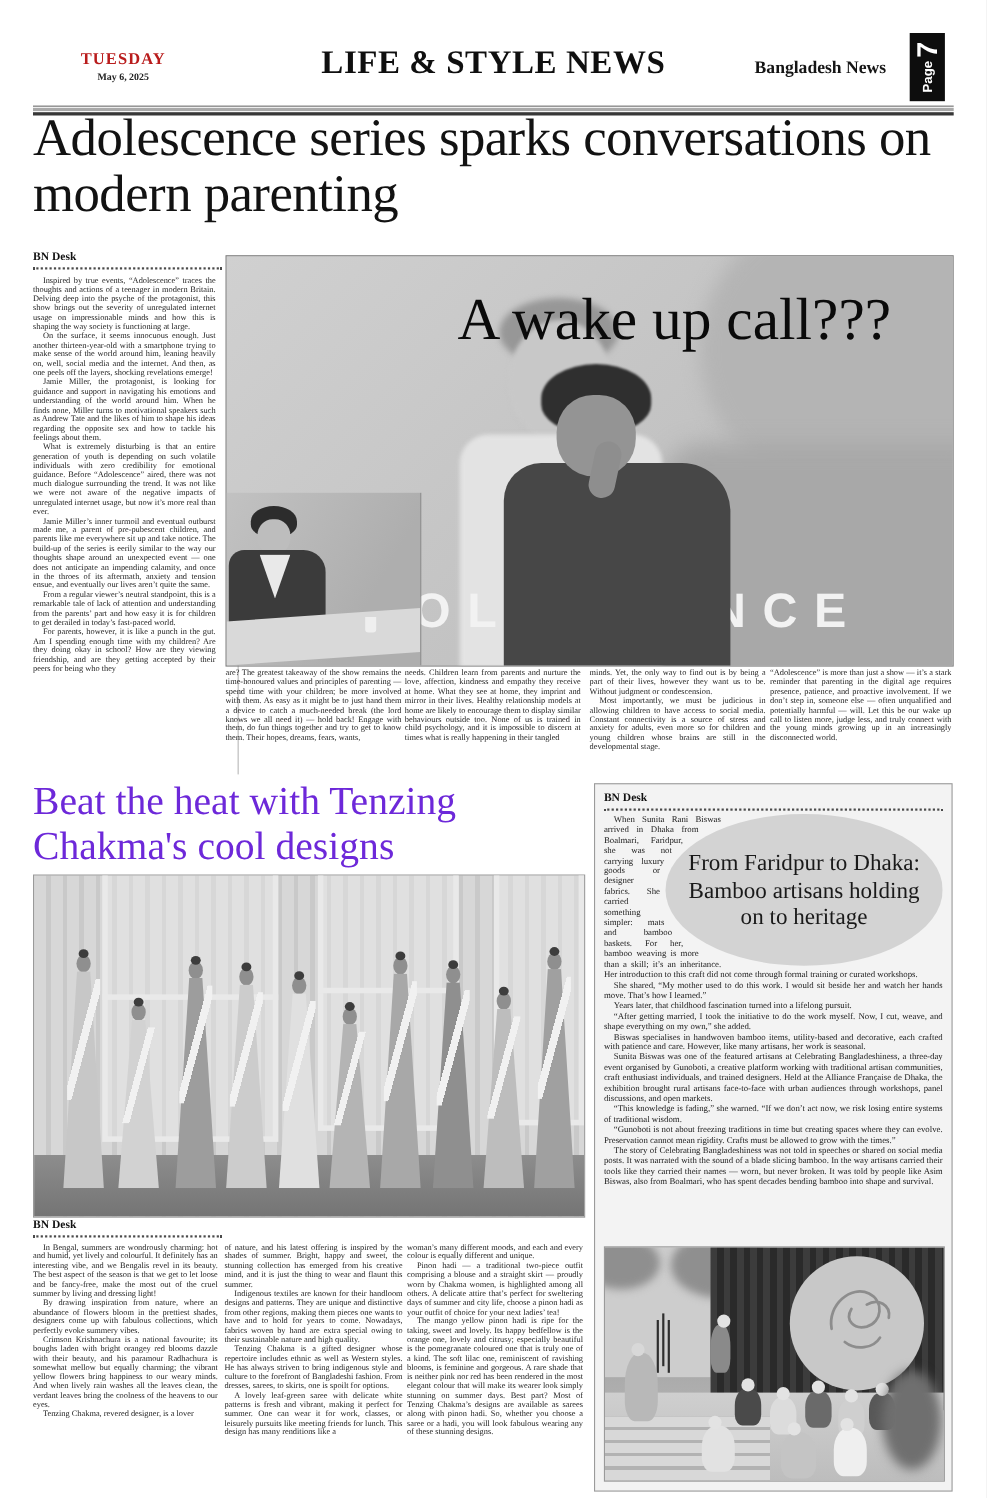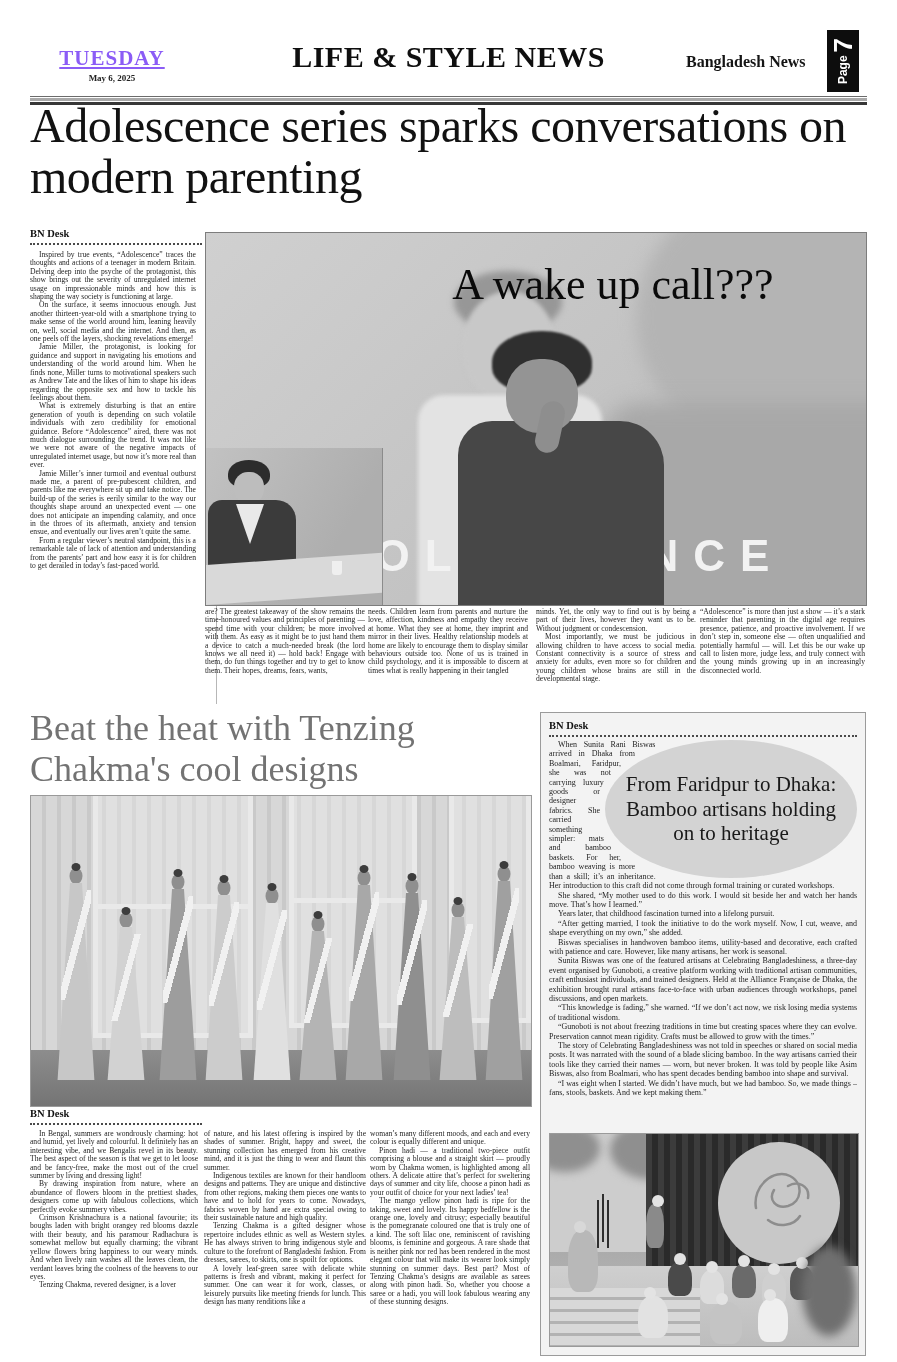--- a/index.html
+++ b/index.html
@@ -7,7 +7,7 @@
         font-family:"Liberation Serif",serif;color:#1c1c1c;}
   
   .dateblock{position:absolute;left:48px;top:46px;width:128px;text-align:center;}
-  .day{font-weight:bold;font-size:21px;letter-spacing:1px;color:#8b5cf6;text-decoration:underline;}
+  .day{font-weight:bold;font-size:15px;letter-spacing:1px;color:#b91c1c;}
   .date{font-weight:bold;font-size:9px;margin-top:2px;color:#222;}
   .masthead{position:absolute;left:0;right:0;top:40px;text-align:center;
             font-size:30px;font-weight:bold;letter-spacing:.5px;color:#0f0f0f;}

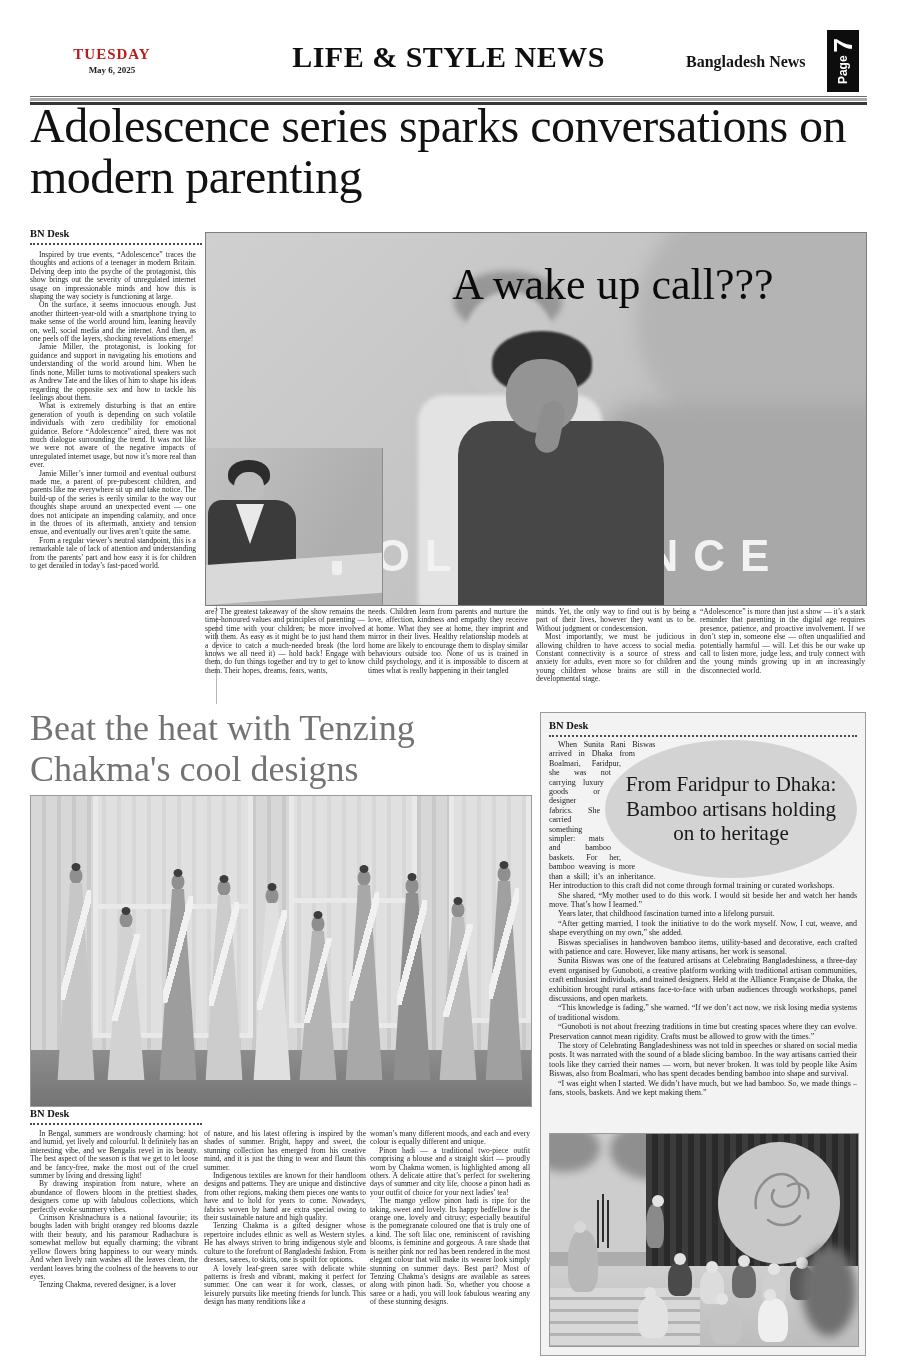--- a/index.html
+++ b/index.html
@@ -59,7 +59,7 @@
   .hero .dhand{position:absolute;left:332px;top:168px;width:24px;height:52px;border-radius:12px;
                background:#8e8e8e;transform:rotate(12deg);}
   .hero .wake{position:absolute;left:168px;top:26px;width:478px;text-align:center;
-              font-size:44px;color:#0a0a0a;}
+              font-size:54px;color:#0a0a0a;}
   .hero .adole{position:absolute;left:76px;top:298px;width:580px;font-family:"Liberation Sans",sans-serif;
                font-size:44px;font-weight:bold;letter-spacing:15px;color:#f2f2f2;}
   .hero .nser{position:absolute;left:64px;top:252px;color:#ffffff;font-family:"Liberation Sans",sans-serif;}

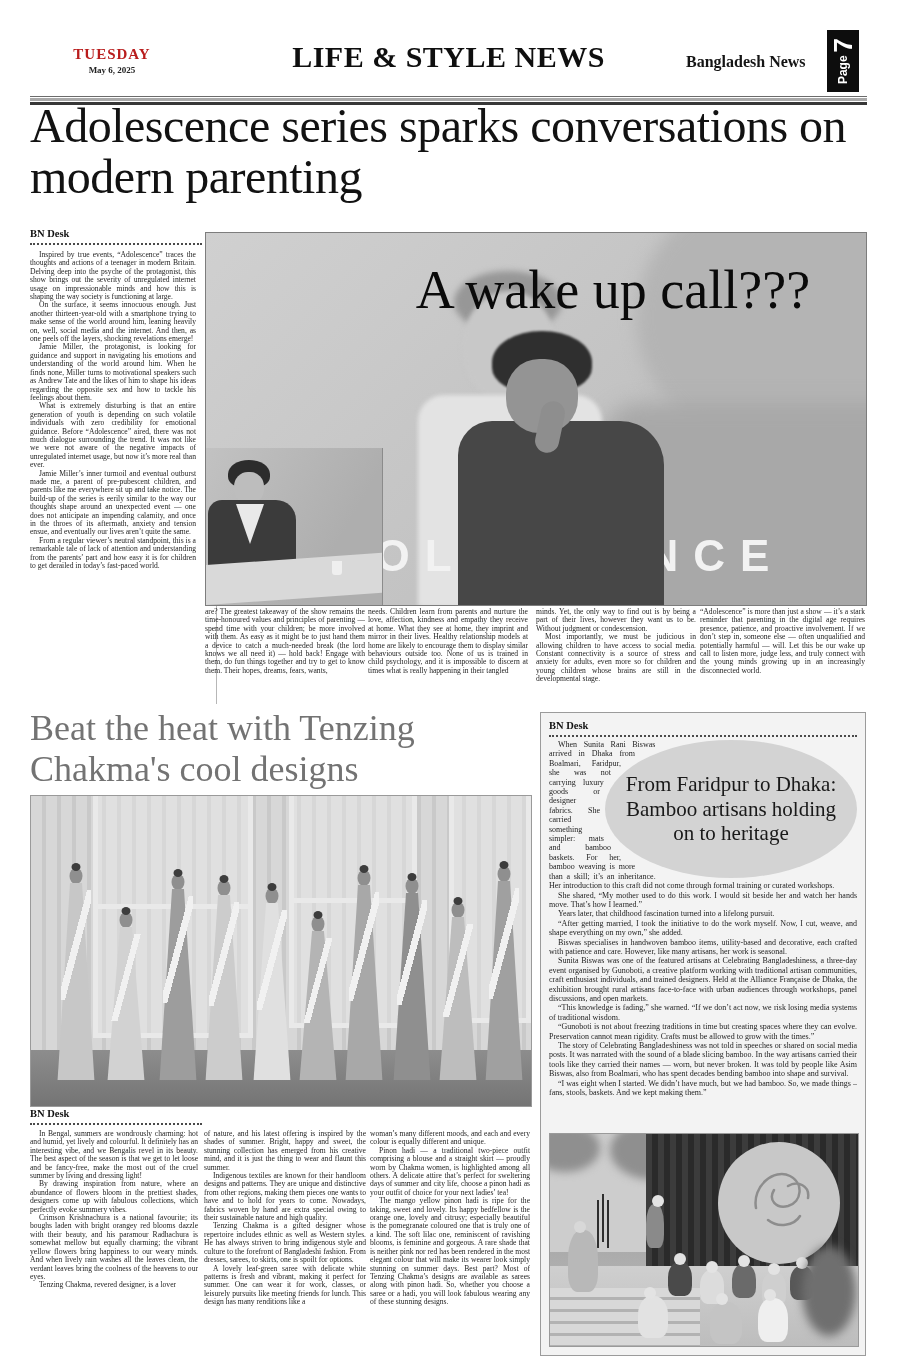--- a/index.html
+++ b/index.html
@@ -154,6 +154,7 @@
     <p>What is extremely disturbing is that an entire generation of youth is depending on such volatile individuals with zero credibility for emotional guidance. Before “Adolescence” aired, there was not much dialogue surrounding the trend. It was not like we were not aware of the negative impacts of unregulated internet usage, but now it’s more real than ever.</p>
     <p>Jamie Miller’s inner turmoil and eventual outburst made me, a parent of pre-pubescent children, and parents like me everywhere sit up and take notice. The build-up of the series is eerily similar to the way our thoughts shape around an unexpected event — one does not anticipate an impending calamity, and once in the throes of its aftermath, anxiety and tension ensue, and eventually our lives aren’t quite the same.</p>
     <p>From a regular viewer’s neutral standpoint, this is a remarkable tale of lack of attention and understanding from the parents’ part and how easy it is for children to get derailed in today’s fast-paced world.</p>
+    <p>For parents, however, it is like a punch in the gut. Am I spending enough time with my children? Are they doing okay in school? How are they viewing friendship, and are they getting accepted by their peers for being who they</p>
   </div>
 
   <div class="hero">

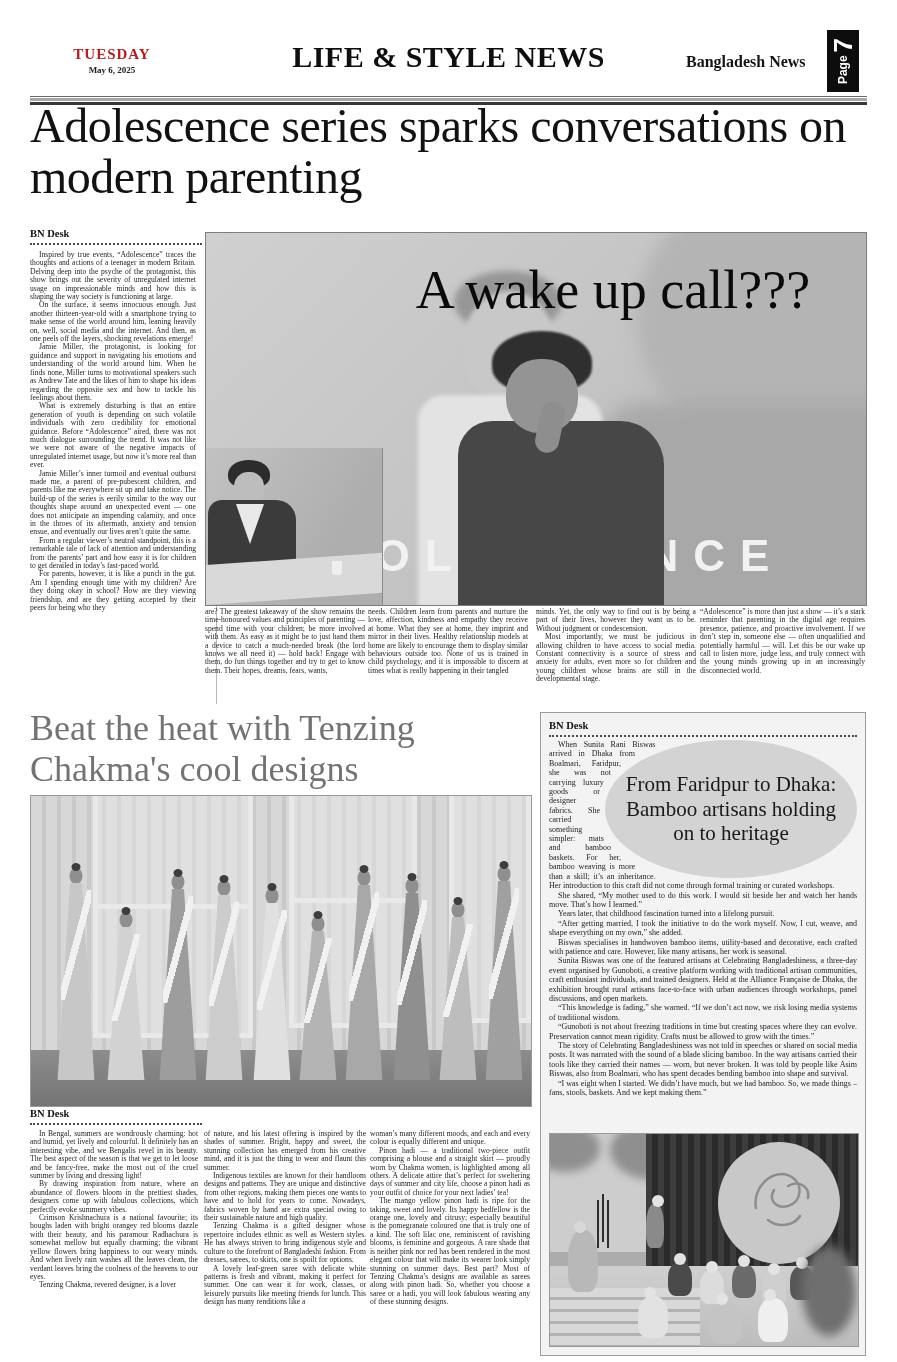--- a/index.html
+++ b/index.html
@@ -23,7 +23,7 @@
   
   .headline1{position:absolute;left:30px;top:100px;width:845px;font-size:48px;line-height:51px;
              letter-spacing:-.5px;color:#121212;}
-  .headline2{position:absolute;left:30px;top:708px;width:505px;font-size:36px;line-height:41px;color:#737373;}
+  .headline2{position:absolute;left:30px;top:708px;width:505px;font-size:36px;line-height:41px;color:#6d28d9;}
   .byline{font-weight:bold;font-size:10.5px;color:#111;}
   .dotrule{border-bottom:2px dotted #4a4a4a;height:2px;margin-top:2px;}
   .bodytext{font-size:7.6px;line-height:8.4px;text-align:justify;color:#1d1d1d;overflow:hidden;}

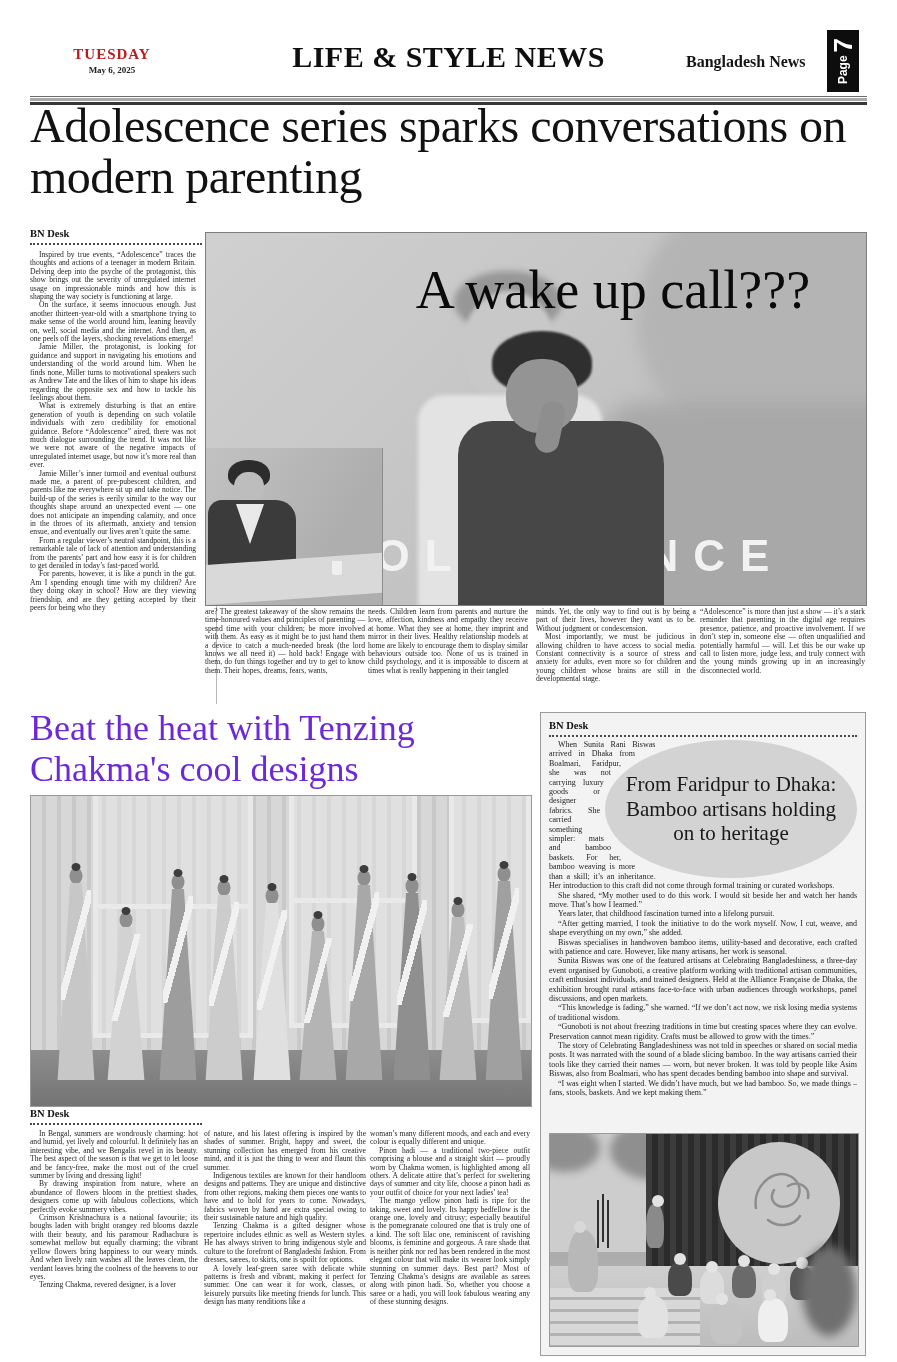--- a/index.html
+++ b/index.html
@@ -292,7 +292,7 @@
       <p>“After getting married, I took the initiative to do the work myself. Now, I cut, weave, and shape everything on my own,” she added.</p>
       <p>Biswas specialises in handwoven bamboo items, utility-based and decorative, each crafted with patience and care. However, like many artisans, her work is seasonal.</p>
       <p>Sunita Biswas was one of the featured artisans at Celebrating Bangladeshiness, a three-day event organised by Gunoboti, a creative platform working with traditional artisan communities, craft enthusiast individuals, and trained designers. Held at the Alliance Française de Dhaka, the exhibition brought rural artisans face-to-face with urban audiences through workshops, panel discussions, and open markets.</p>
-      <p>“This knowledge is fading,” she warned. “If we don’t act now, we risk losing media systems of traditional wisdom.</p>
+      <p>“This knowledge is fading,” she warned. “If we don’t act now, we risk losing entire systems of traditional wisdom.</p>
       <p>“Gunoboti is not about freezing traditions in time but creating spaces where they can evolve. Preservation cannot mean rigidity. Crafts must be allowed to grow with the times.”</p>
       <p>The story of Celebrating Bangladeshiness was not told in speeches or shared on social media posts. It was narrated with the sound of a blade slicing bamboo. In the way artisans carried their tools like they carried their names — worn, but never broken. It was told by people like Asim Biswas, also from Boalmari, who has spent decades bending bamboo into shape and survival.</p>
       <p>“I was eight when I started. We didn’t have much, but we had bamboo. So, we made things –fans, stools, baskets. And we kept making them.”</p>

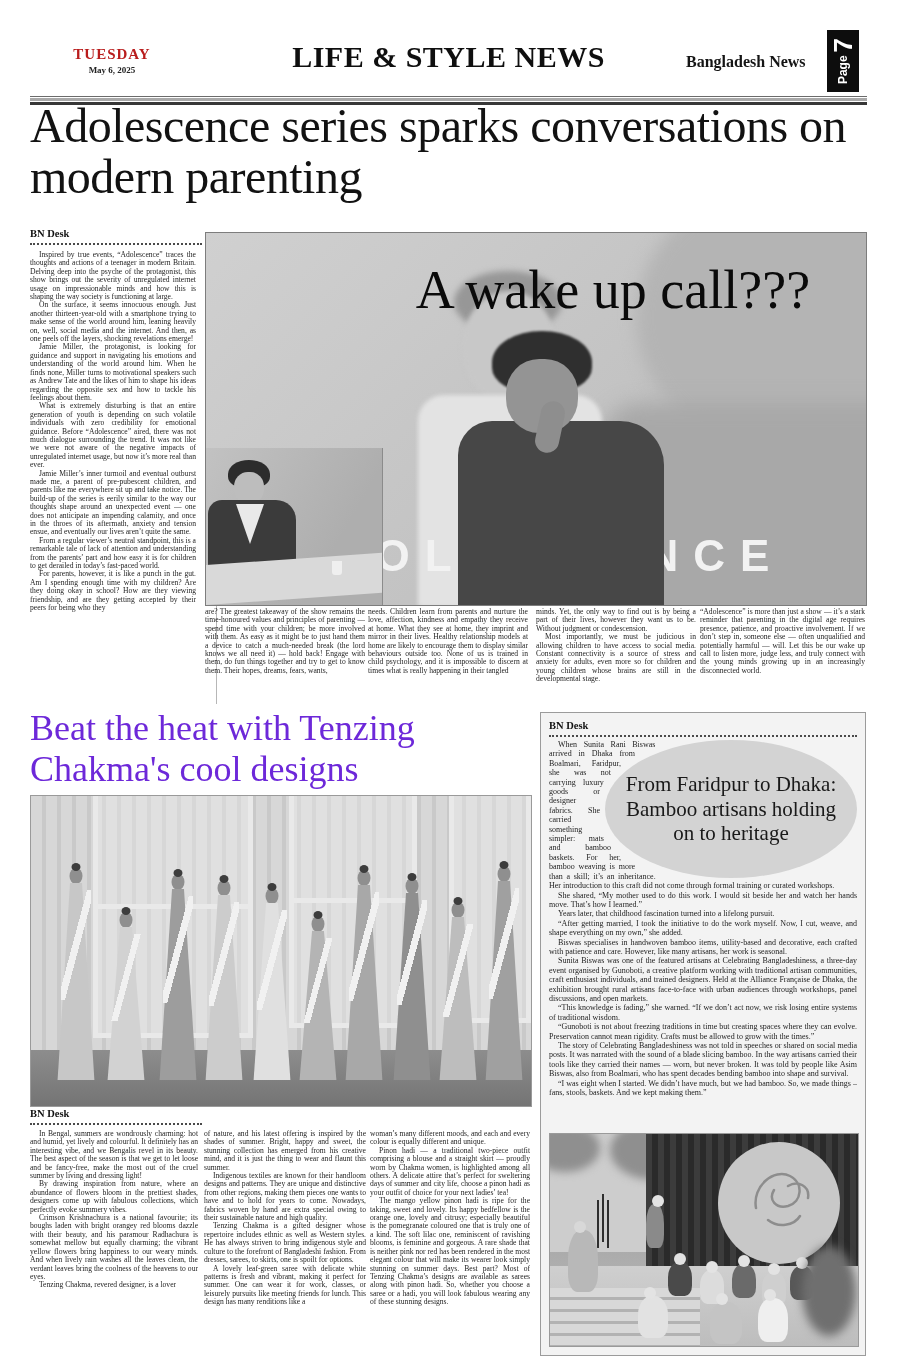--- a/index.html
+++ b/index.html
@@ -295,7 +295,6 @@
       <p>“This knowledge is fading,” she warned. “If we don’t act now, we risk losing entire systems of traditional wisdom.</p>
       <p>“Gunoboti is not about freezing traditions in time but creating spaces where they can evolve. Preservation cannot mean rigidity. Crafts must be allowed to grow with the times.”</p>
       <p>The story of Celebrating Bangladeshiness was not told in speeches or shared on social media posts. It was narrated with the sound of a blade slicing bamboo. In the way artisans carried their tools like they carried their names — worn, but never broken. It was told by people like Asim Biswas, also from Boalmari, who has spent decades bending bamboo into shape and survival.</p>
-      <p>“I was eight when I started. We didn’t have much, but we had bamboo. So, we made things –fans, stools, baskets. And we kept making them.”</p>
     </div>
     <div class="eventphoto">
       <div class="ev-bldg"></div>

